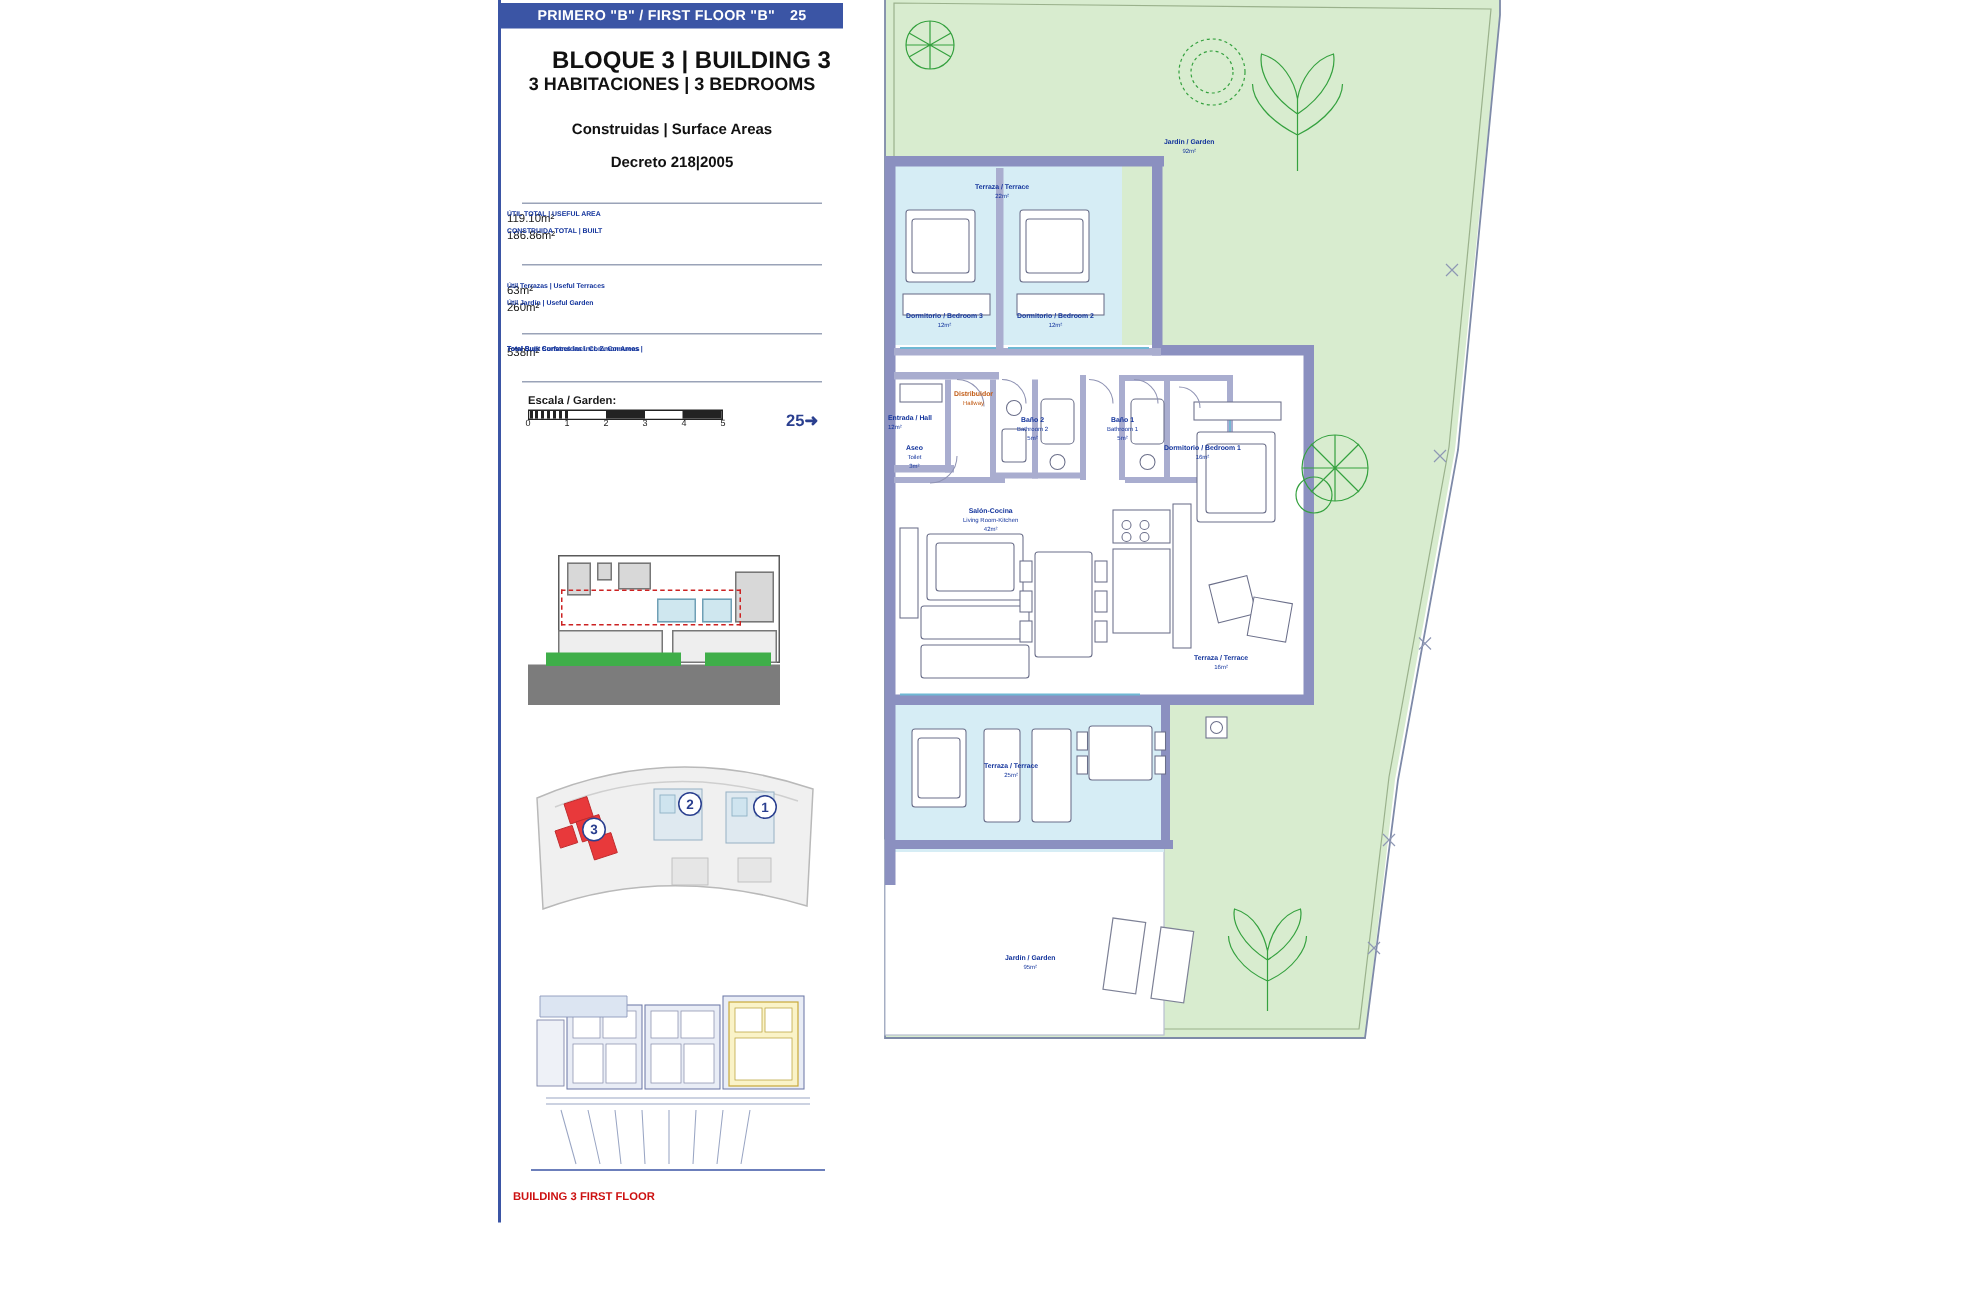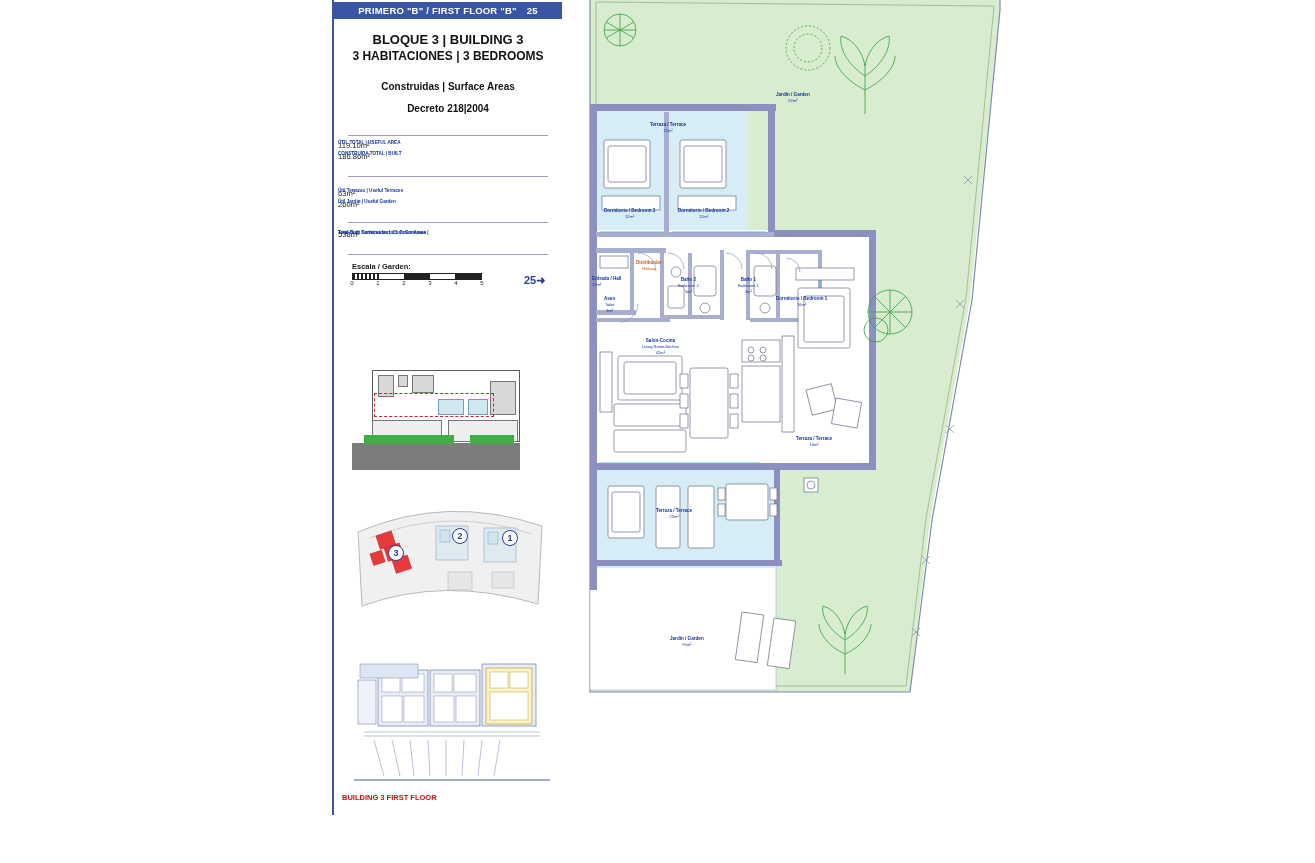--- a/index.html
+++ b/index.html
@@ -32,7 +32,7 @@
     position:absolute; left:0; width:228px; text-align:center;
     color:#111; font-weight:bold;
   }
-  .hdr-b1 { top:32px; font-size:13px; }
+  .hdr-b1 { top:32px; font-size:16px;margin-left:13px; }
   .hdr-b2 { top:49px; font-size:12px; }
   .hdr-s1 { top:81px; font-size:10px; }
   .hdr-s2 { top:103px; font-size:10px; }

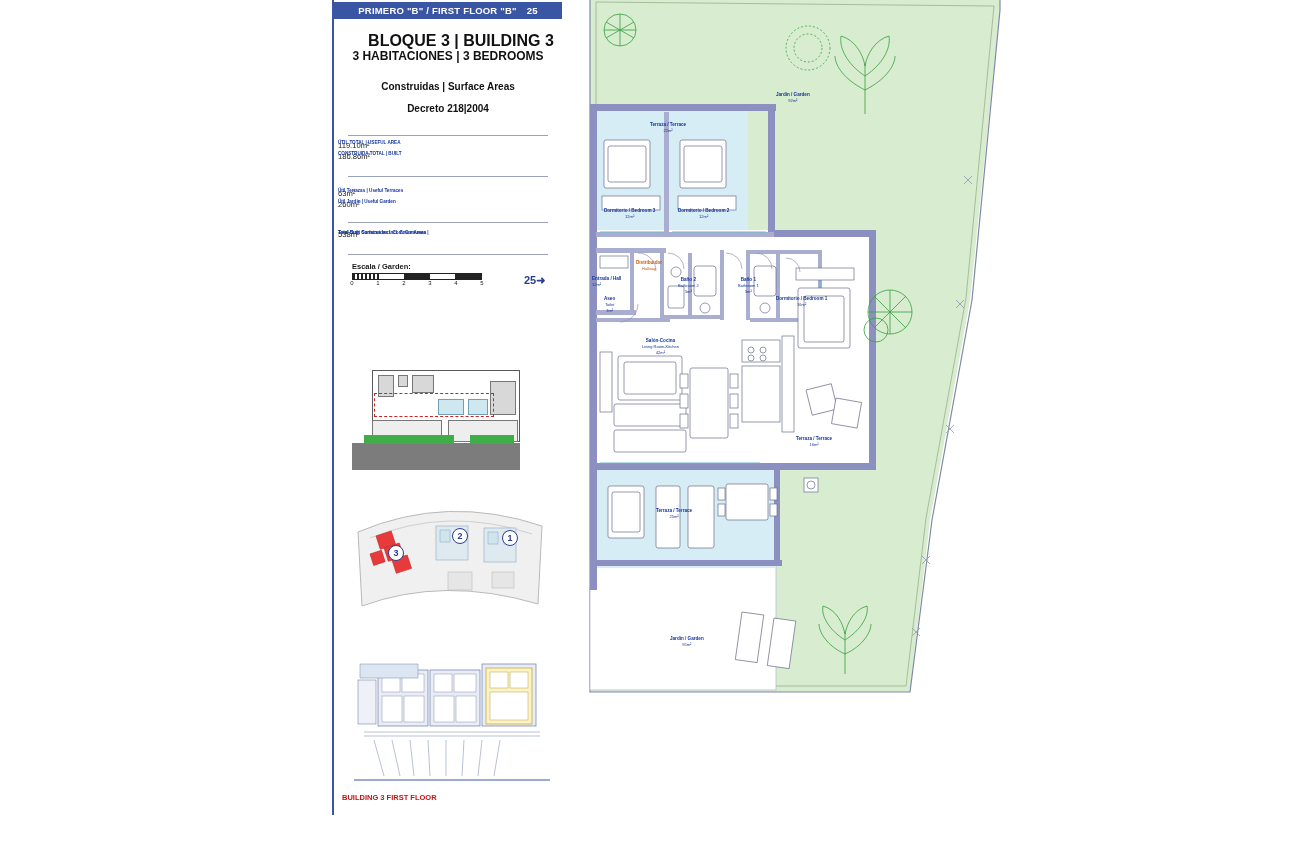--- a/index.html
+++ b/index.html
@@ -107,7 +107,7 @@
     <div class="hdr hdr-b1">BLOQUE 3 | BUILDING 3</div>
     <div class="hdr hdr-b2">3 HABITACIONES | 3 BEDROOMS</div>
     <div class="hdr hdr-s1">Construidas | Surface Areas</div>
-    <div class="hdr hdr-s2">Decreto 218|2004</div>
+    <div class="hdr hdr-s2">Decreto 218|2005</div>
 
     <div class="rule" style="top:135px;"></div>
 

